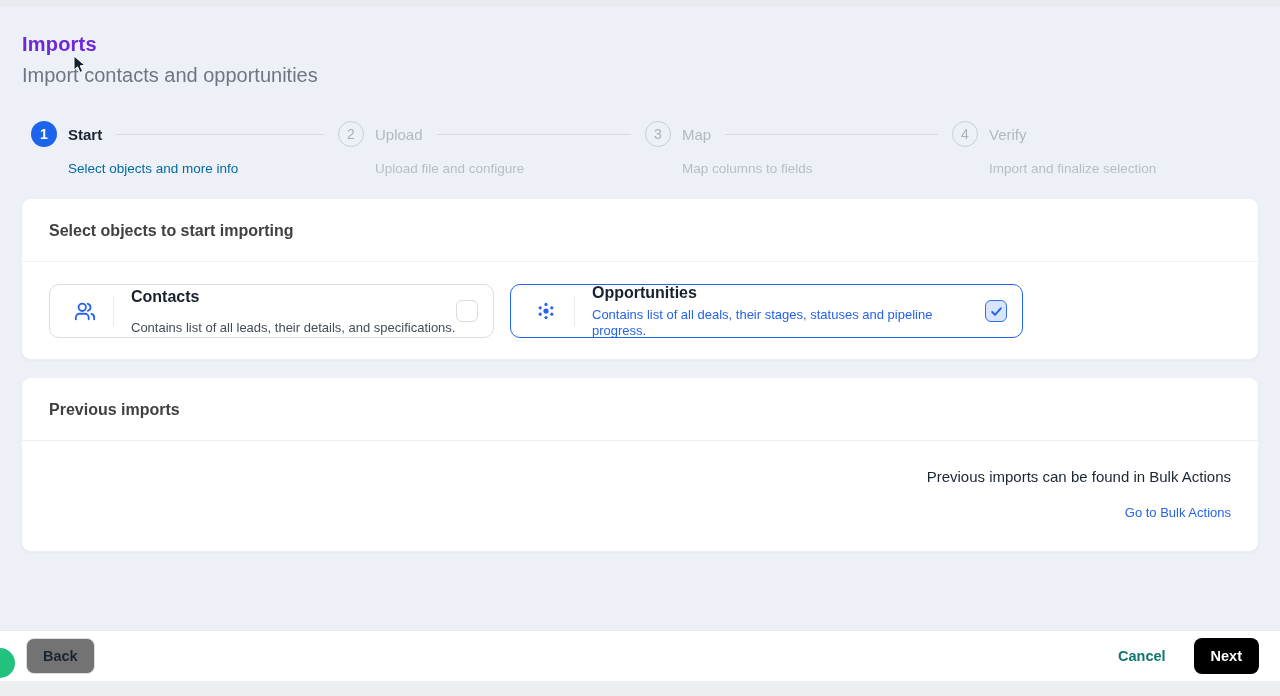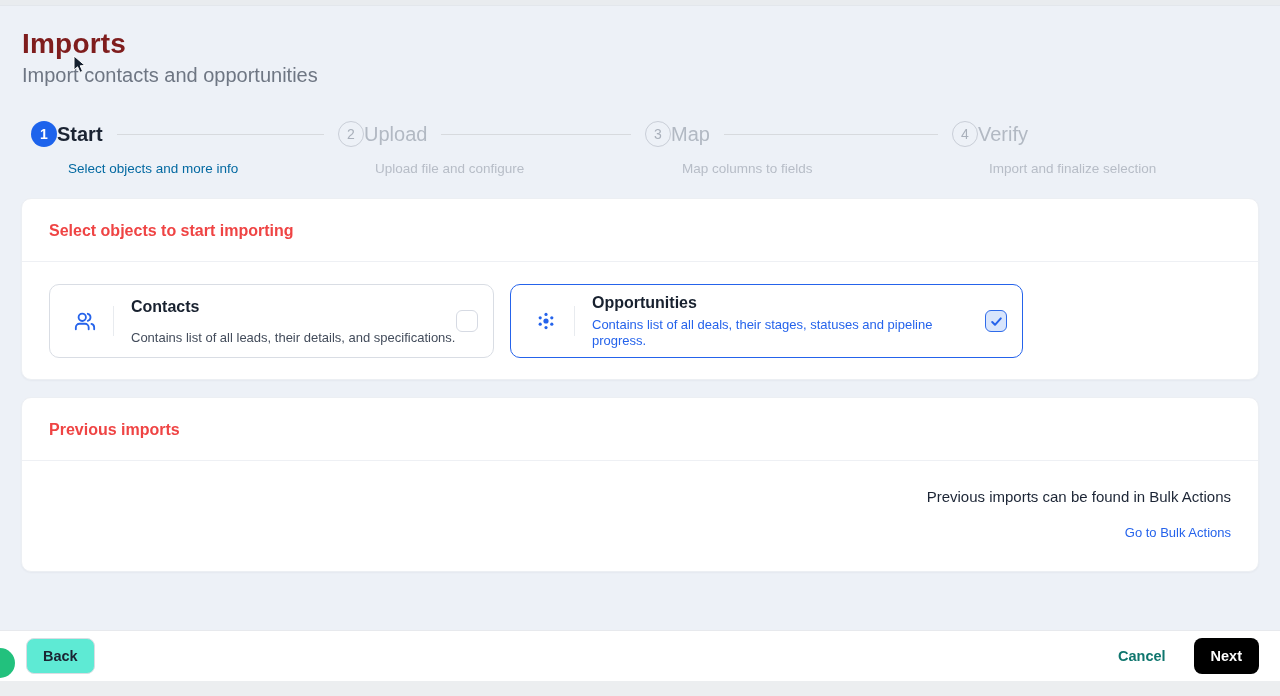--- a/index.html
+++ b/index.html
@@ -21,7 +21,7 @@
   
   .page-header { padding-top: 20px; padding-left: 1px; }
   .page-title {
-    font-size: 28px; font-weight: 700; color: #7f1d1d;
+    font-size: 20px; font-weight: 700; color: #6d28d9;
     letter-spacing: .2px; line-height: 36px;
   }
   .page-subtitle {

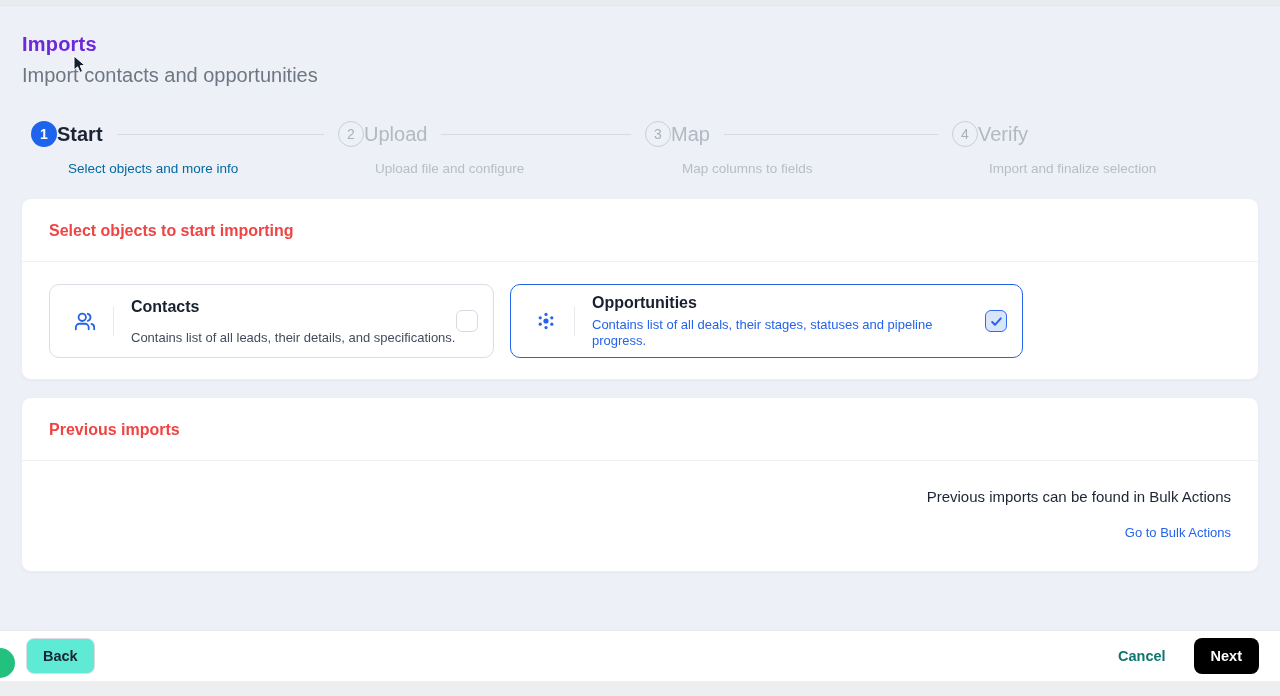--- a/index.html
+++ b/index.html
@@ -41,7 +41,7 @@
   .step.pending .step-circle {
     background: transparent; color: #a9b0bb; border: 1px solid #c9ced7;
   }
-  .step-label { font-size: 20px; }
+  .step-label { margin-left: 11px; font-size: 15px; }
   .step.active .step-label { color: #1b2433; font-weight: 600; }
   .step.pending .step-label { color: #b2b9c3; font-weight: 500; }
   .step-line {

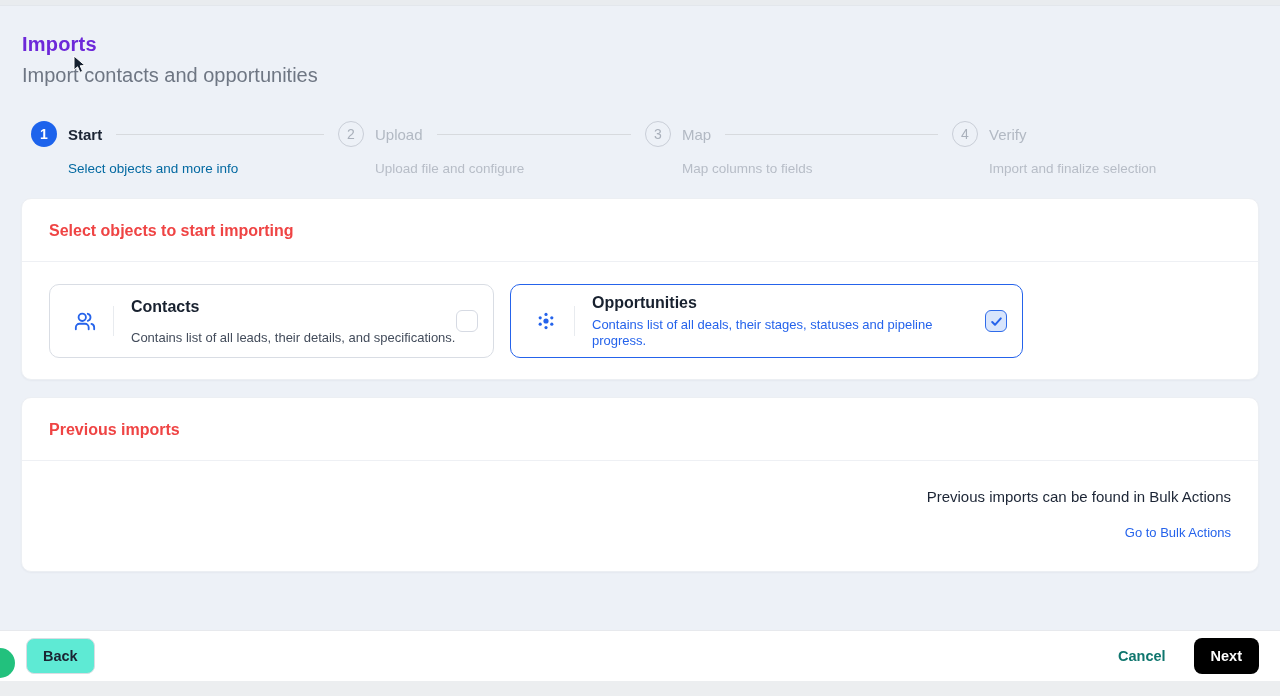--- a/index.html
+++ b/index.html
@@ -63,7 +63,7 @@
     padding: 23px 27px 21px 27px;
     border-bottom: 1px solid #eef0f4;
   }
-  .section-heading { font-size: 16px; font-weight: 700; color: #ef4444; }
+  .section-heading { font-size: 16px; font-weight: 700; color: #404040; }
 
   .options-row { display: flex; gap: 16px; padding: 22px 27px 21px 27px; }
   .option-card {

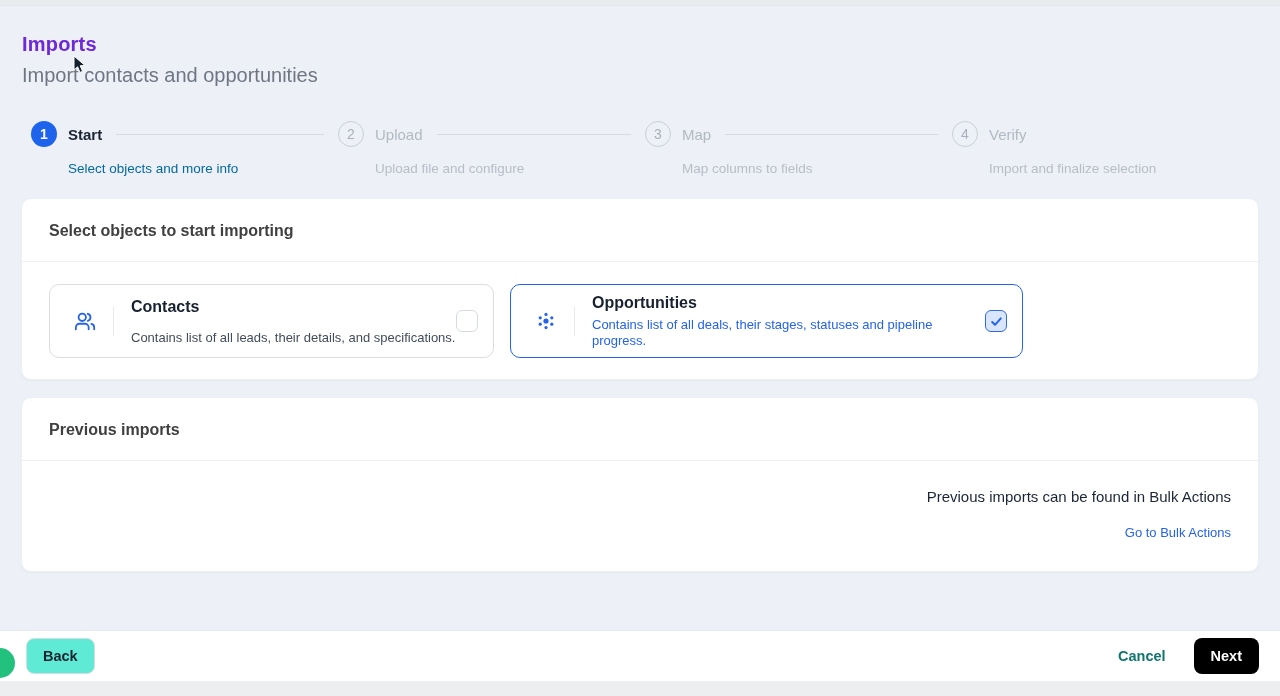--- a/index.html
+++ b/index.html
@@ -67,7 +67,7 @@
 
   .options-row { display: flex; gap: 16px; padding: 22px 27px 21px 27px; }
   .option-card {
-    height: 74px; border-radius: 10px; background: #ffffff;
+    height: 54px; border-radius: 10px; background: #ffffff;
     border: 1px solid #d9dde4;
     display: flex; align-items: center;
     padding: 0 15px 0 24px;

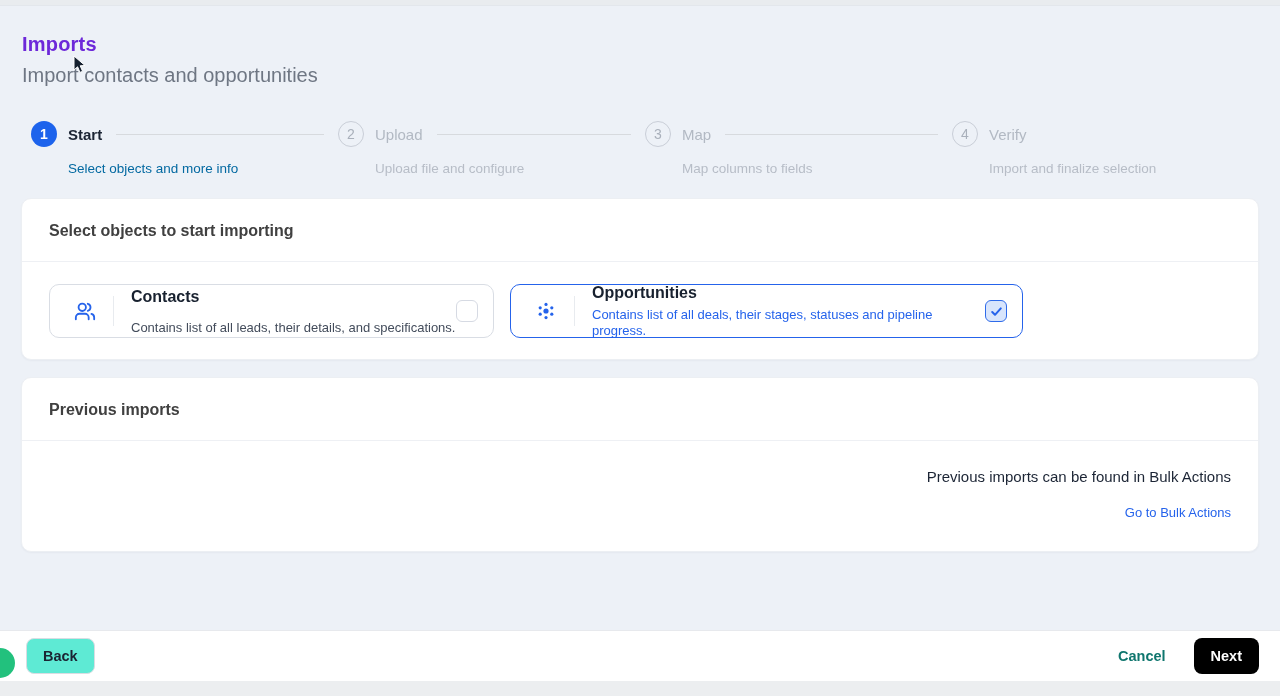--- a/index.html
+++ b/index.html
@@ -107,7 +107,7 @@
   }
   .btn { font-family: "Liberation Sans", sans-serif; font-size: 14.5px; cursor: pointer; }
   .btn-back {
-    background: #5eead4; border: 1px solid #d9dde3; border-radius: 8px;
+    background: #737373; border: 1px solid #d9dde3; border-radius: 8px;
     padding: 9px 16px; color: #1b2433; font-weight: 600;
     margin-left: 5px;
   }

